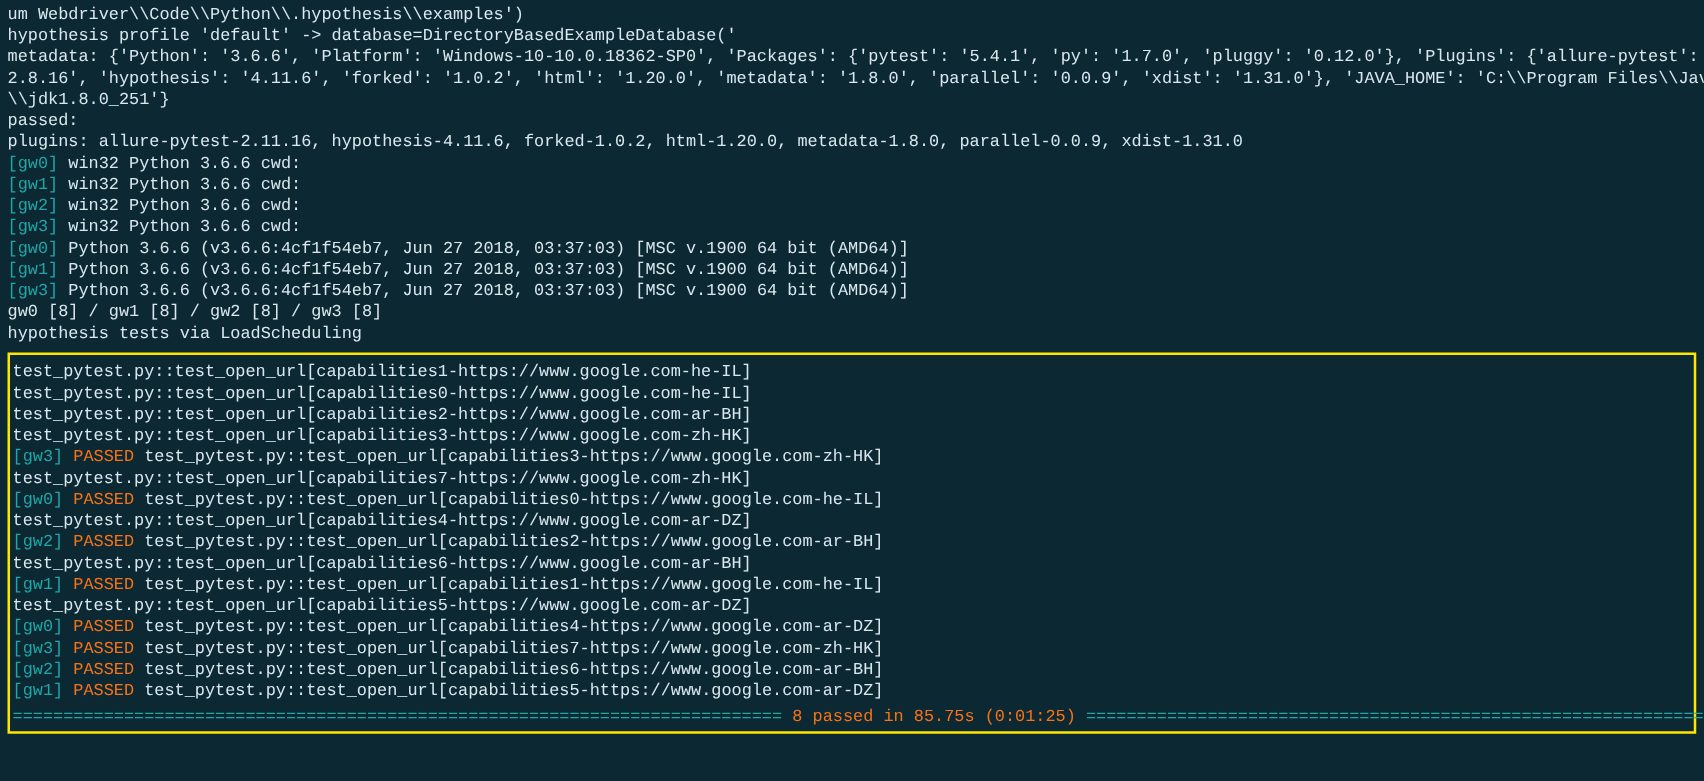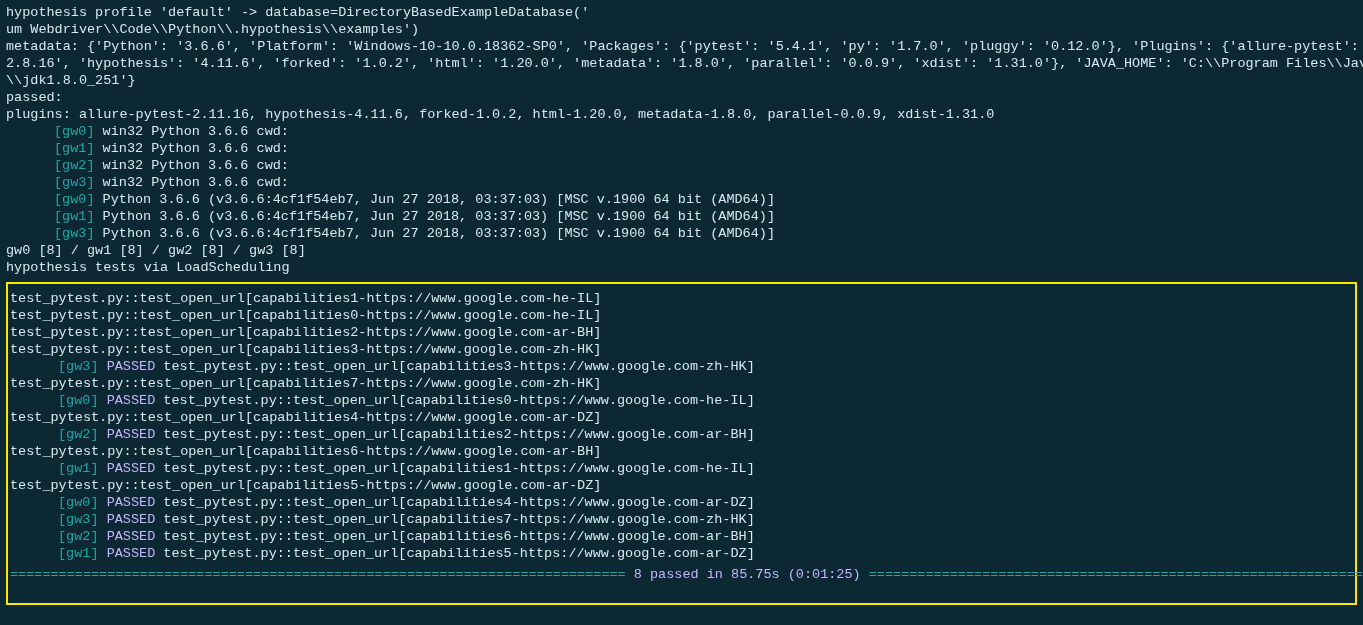--- a/index.html
+++ b/index.html
@@ -33,8 +33,8 @@
 <body>
 
 <div>
+  <div class="line">um Webdriver\\Code\\Python\\.hypothesis\\examples')</div>
   <div class="line">hypothesis profile 'default' -&gt; database=DirectoryBasedExampleDatabase('</div>
-  <div class="line">um Webdriver\\Code\\Python\\.hypothesis\\examples')</div>
   <div class="line">metadata: {'Python': '3.6.6', 'Platform': 'Windows-10-10.0.18362-SP0', 'Packages': {'pytest': '5.4.1', 'py': '1.7.0', 'pluggy': '0.12.0'}, 'Plugins': {'allure-pytest': '</div>
   <div class="line">2.8.16', 'hypothesis': '4.11.6', 'forked': '1.0.2', 'html': '1.20.0', 'metadata': '1.8.0', 'parallel': '0.0.9', 'xdist': '1.31.0'}, 'JAVA_HOME': 'C:\\Program Files\\Java</div>
   <div class="line">\\jdk1.8.0_251'}</div>

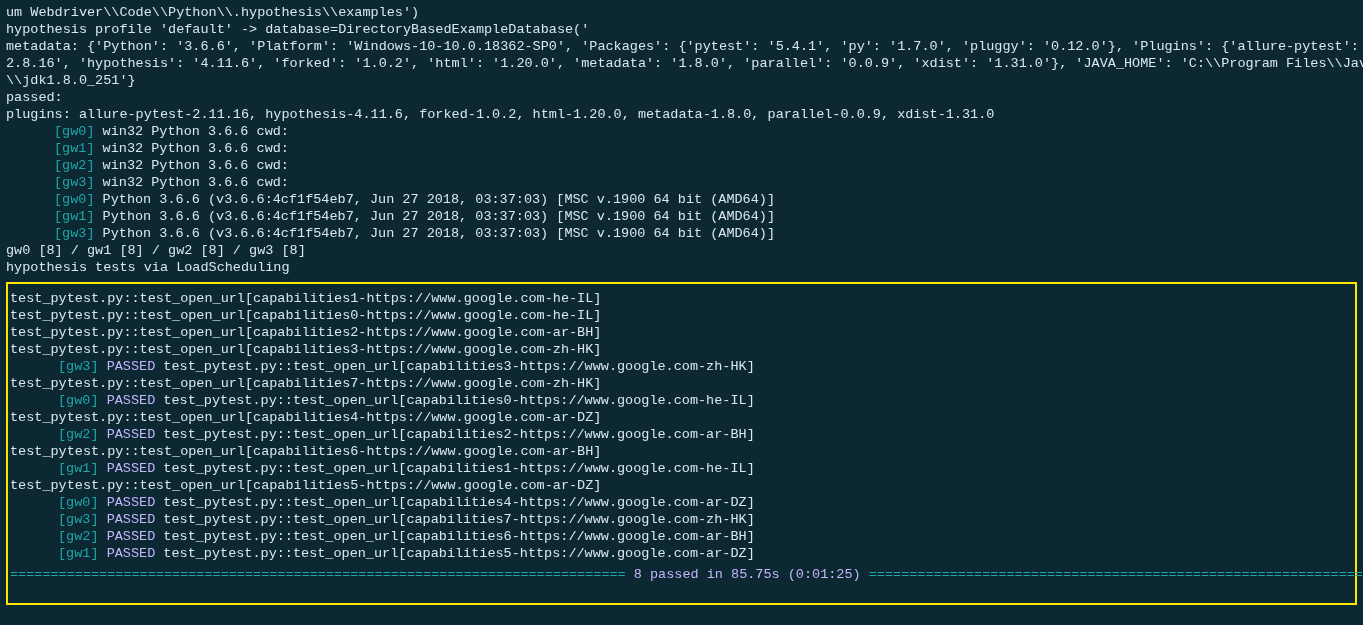--- a/index.html
+++ b/index.html
@@ -15,7 +15,7 @@
     padding: 4px 6px;
   }
   .line { white-space: pre; }
-  .worker { color: #1fa7a7; margin-left: 48px; }
+  .worker { color: #1fa7a7; }
   .passed { color: #c4b5fd; }
   .highlight-box {
     border: 2px solid #ffe600;

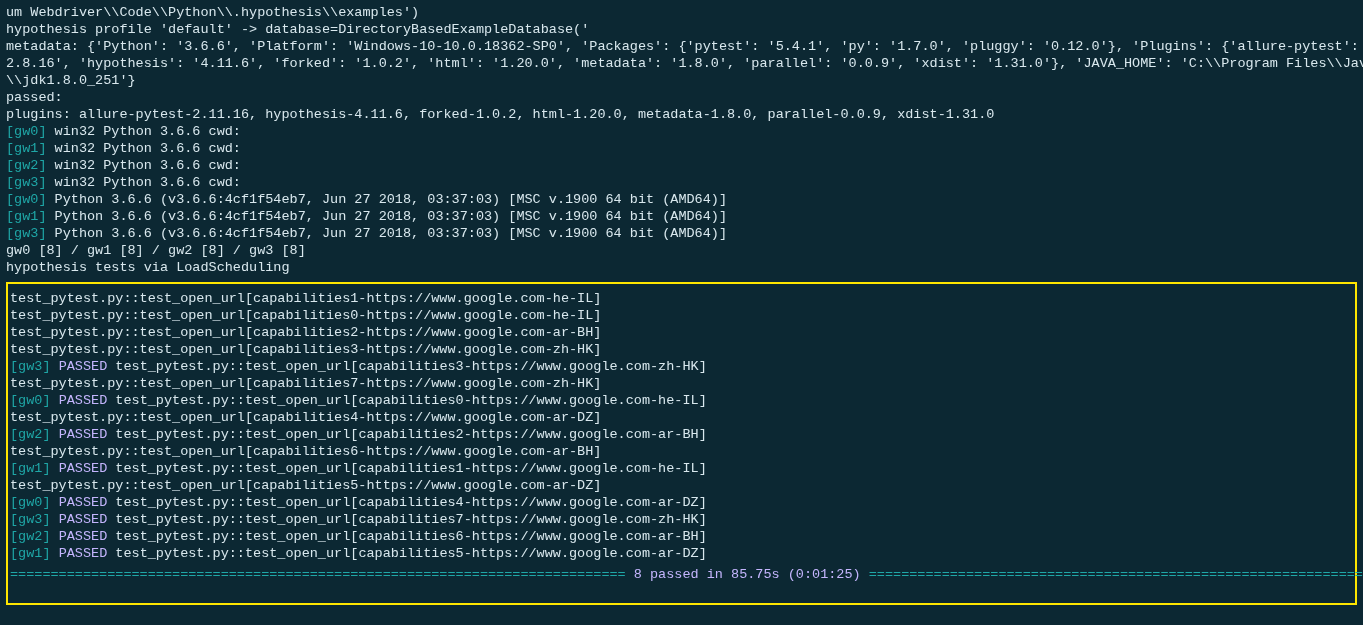--- a/index.html
+++ b/index.html
@@ -20,7 +20,7 @@
   .highlight-box {
     border: 2px solid #ffe600;
     margin-top: 6px;
-    padding: 6px 2px 20px 2px;
+    padding: 6px 2px 2px 2px;
   }
   .summary-line {
     text-align: center;

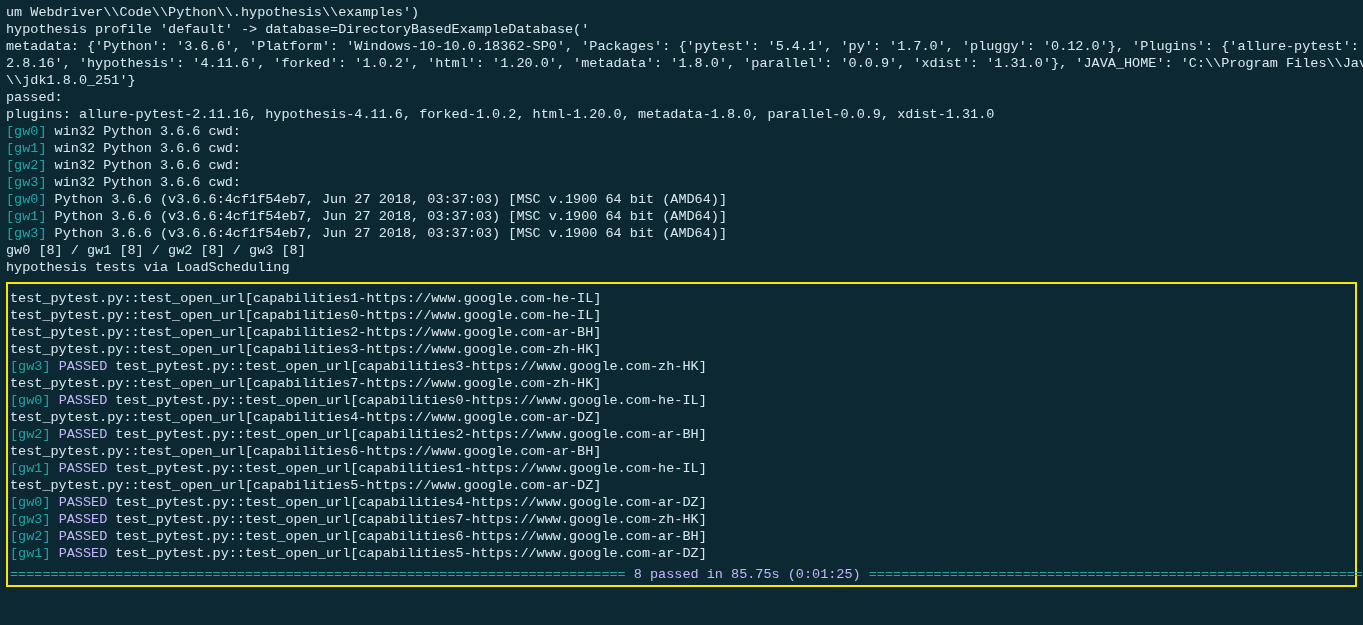--- a/index.html
+++ b/index.html
@@ -16,7 +16,7 @@
   }
   .line { white-space: pre; }
   .worker { color: #1fa7a7; }
-  .passed { color: #c4b5fd; }
+  .passed { color: #f97316; }
   .highlight-box {
     border: 2px solid #ffe600;
     margin-top: 6px;

